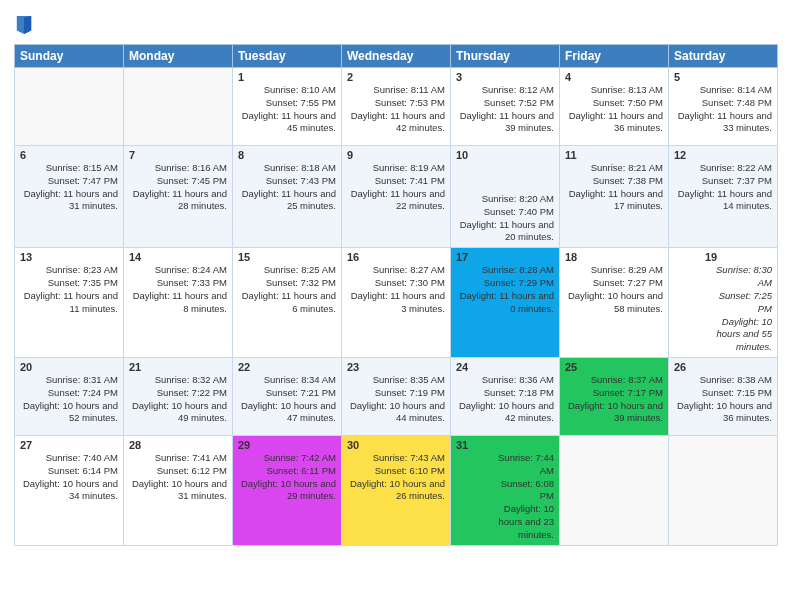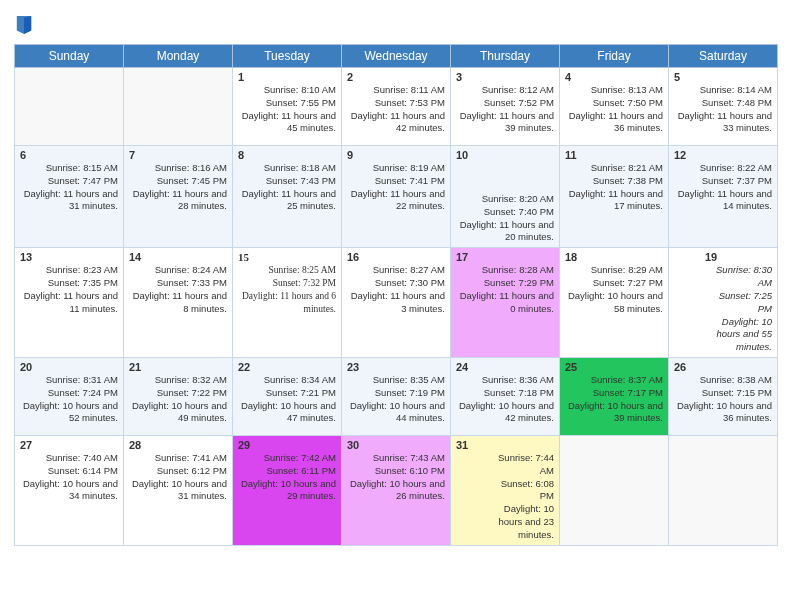--- a/index.html
+++ b/index.html
@@ -60,10 +60,10 @@
     .calendar th {
       background: #3d7ebf;
       color: #fff;
-      text-align: center;
+      text-align: left;
       padding: 4px 5px;
       font-size: 12px;
-      font-weight: normal;
+      font-weight: bold;
       border: 1px solid #aac4e0;
     }
     .calendar td {

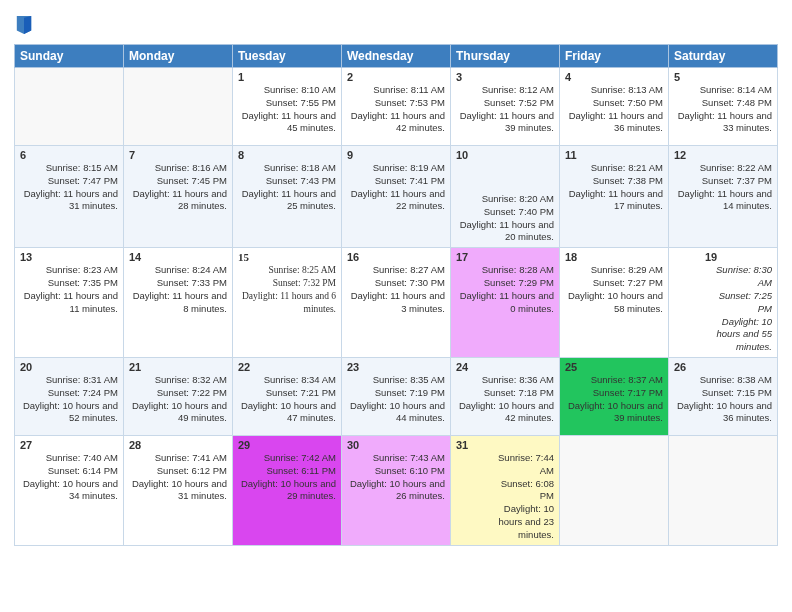--- a/index.html
+++ b/index.html
@@ -217,7 +217,7 @@
 Sunset: 7:33 PM
 Daylight: 11 hours and 8 minutes.</div>
           </td>
-          <td style="background: rgb(255, 255, 255); font-family: Liberation Serif, serif;">
+          <td style="background: rgb(255, 255, 255);">
             <span class="day-num">15</span>
             <div class="day-info" style="white-space: pre-line;">Sunrise: 8:25 AM
 Sunset: 7:32 PM

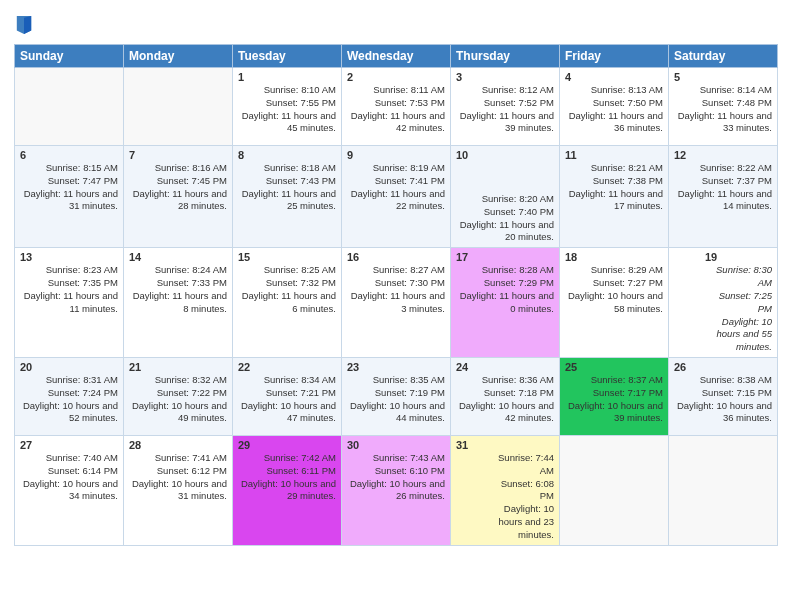--- a/index.html
+++ b/index.html
@@ -229,7 +229,7 @@
 Sunset: 7:30 PM
 Daylight: 11 hours and 3 minutes.</div>
           </td>
-          <td style="background: #f0abfc;">
+          <td style="background: #0ea5e9;">
             <span class="day-num">17</span>
             <div class="day-info" style="white-space: pre-line;">Sunrise: 8:28 AM
 Sunset: 7:29 PM

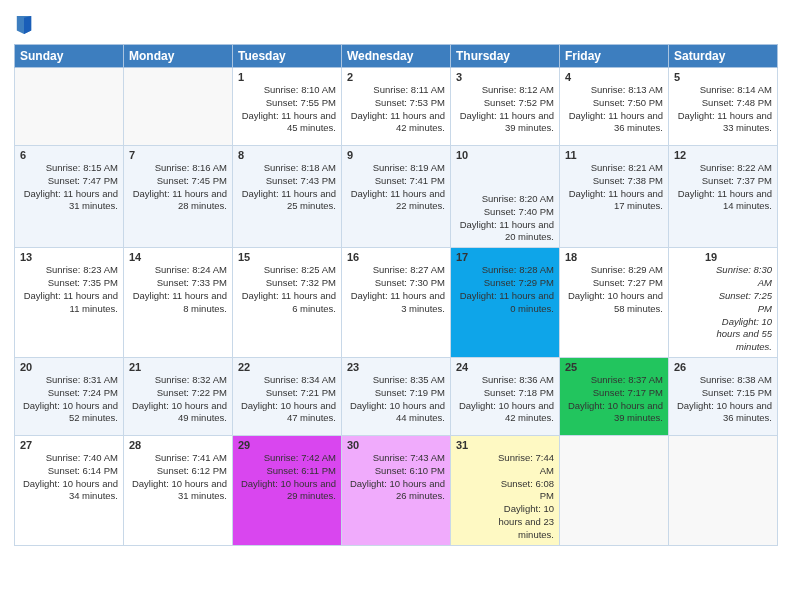--- a/index.html
+++ b/index.html
@@ -311,7 +311,7 @@
 Sunset: 6:11 PM
 Daylight: 10 hours and 29 minutes.</div>
           </td>
-          <td style="background: #f0abfc;">
+          <td style="background: #fde047;">
             <span class="day-num">30</span>
             <div class="day-info" style="white-space: pre-line;">Sunrise: 7:43 AM
 Sunset: 6:10 PM

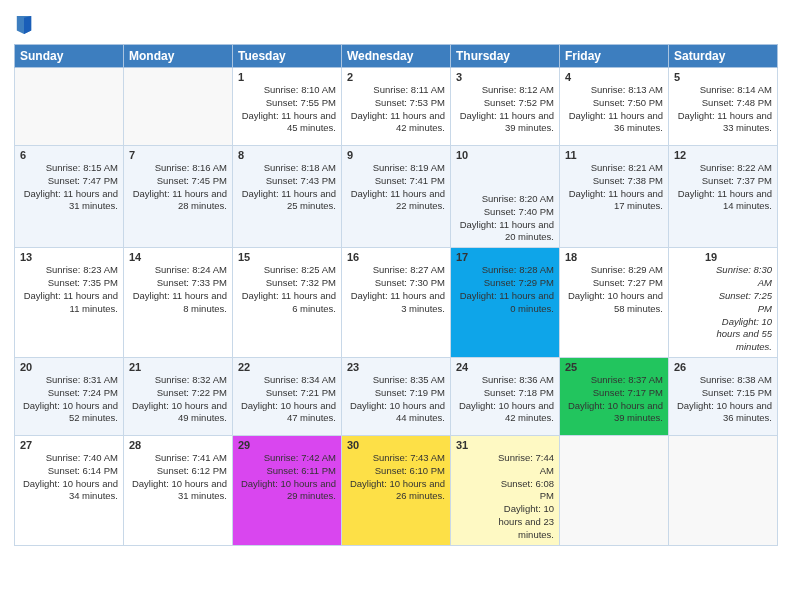--- a/index.html
+++ b/index.html
@@ -317,7 +317,7 @@
 Sunset: 6:10 PM
 Daylight: 10 hours and 26 minutes.</div>
           </td>
-          <td style="background: #fef9c3;">
+          <td style="background: #22c55e;">
             <span class="day-num">31</span>
             <div class="day-info" style="white-space: pre-line; margin-left: 28px;">Sunrise: 7:44 AM
 Sunset: 6:08 PM

